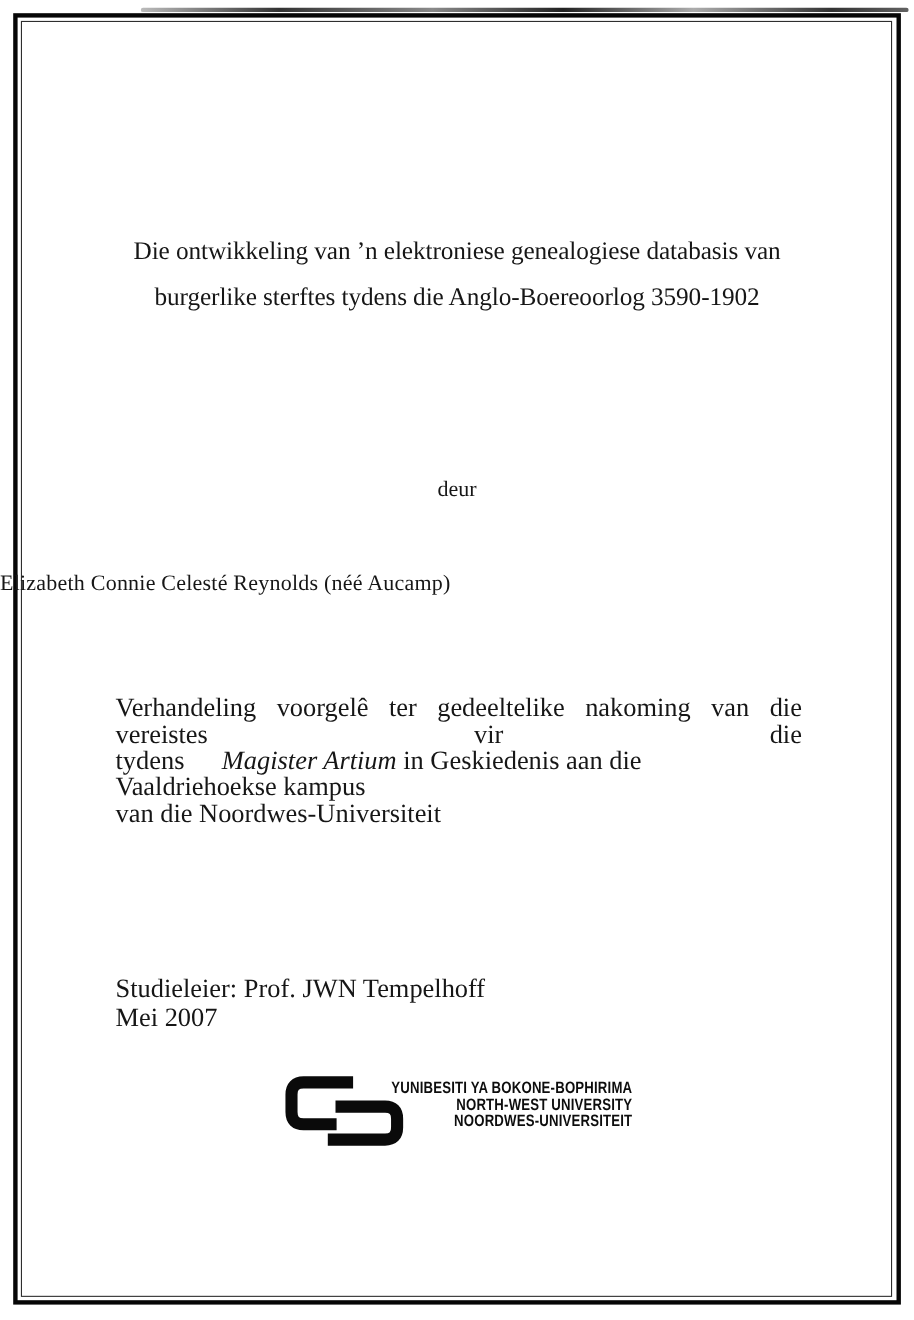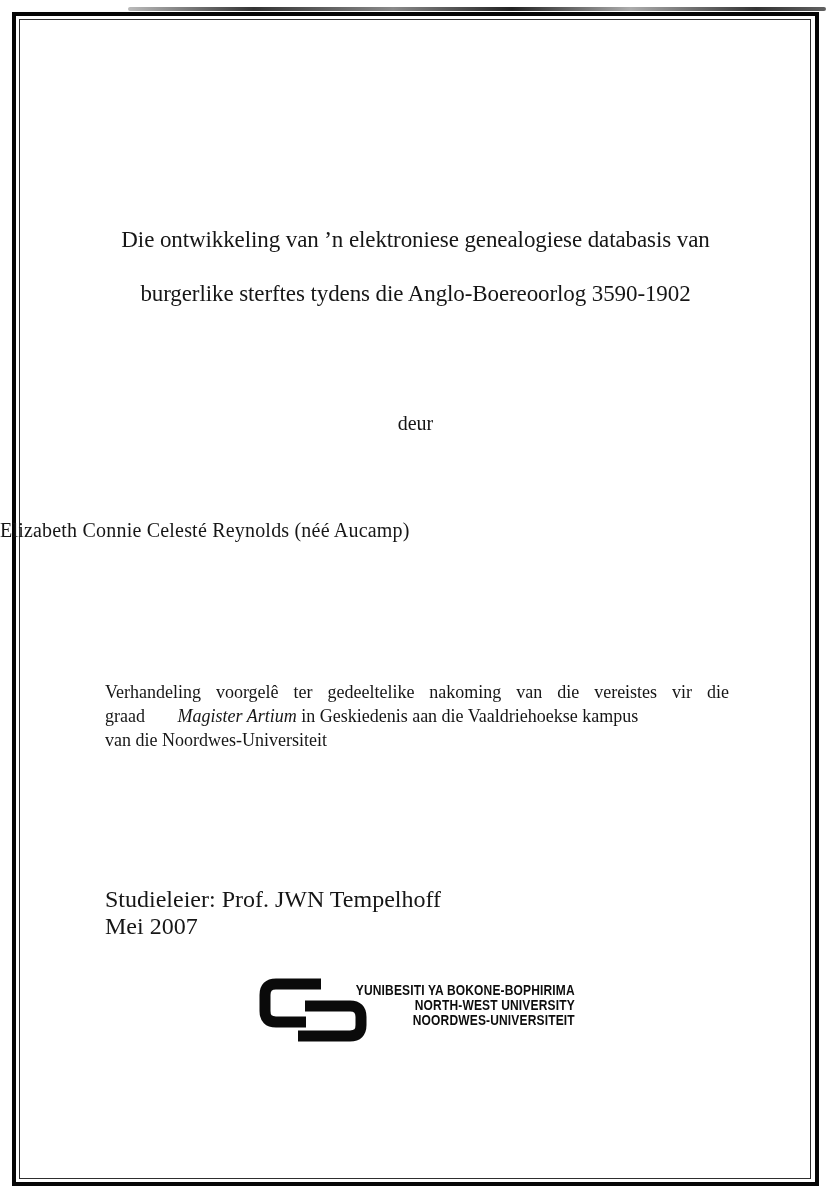--- a/index.html
+++ b/index.html
@@ -56,7 +56,7 @@
     line-height: 42px;
     letter-spacing: -0.1px;
   }
-  .title-line { white-space: nowrap; margin-top: 12px; }
+  .title-line { white-space: nowrap; }
 
   .byline {
     position: absolute;

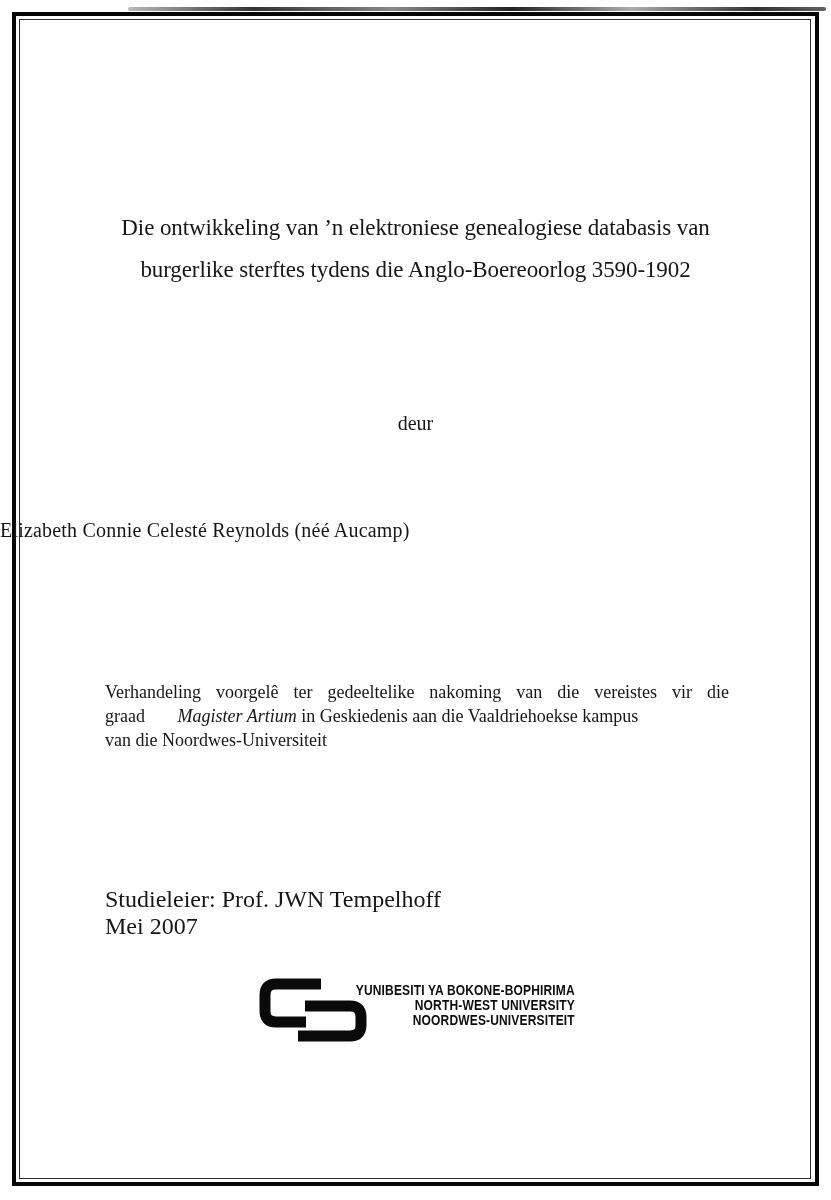--- a/index.html
+++ b/index.html
@@ -60,7 +60,7 @@
 
   .byline {
     position: absolute;
-    top: 412px;
+    top: 434px;
     left: 0; right: 0;
     text-align: center;
     font-size: 20px;

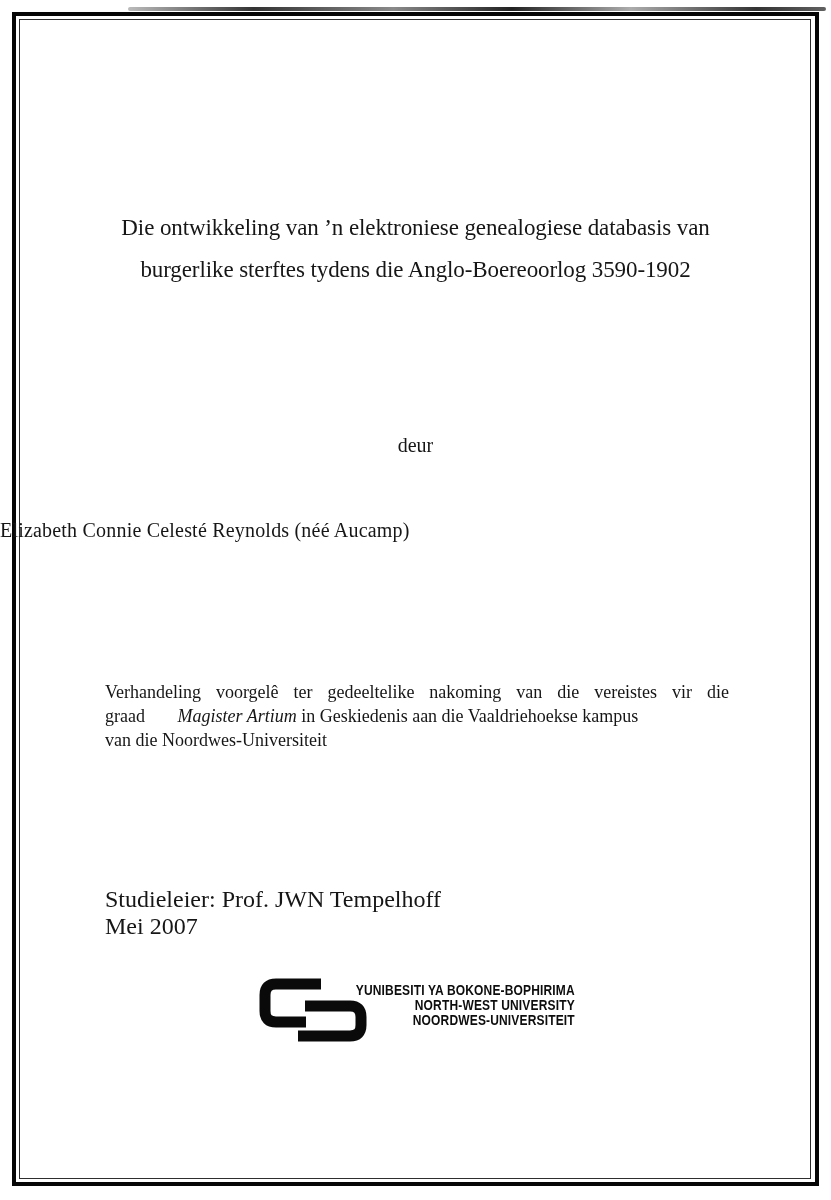--- a/index.html
+++ b/index.html
@@ -78,10 +78,10 @@
 
   .submission-block {
     position: absolute;
-    top: 680px;
+    top: 632px;
     left: 105px;
     width: 624px;
-    font-size: 18px;
+    font-size: 24px;
     line-height: 24px;
   }
   .submission-line-justified {

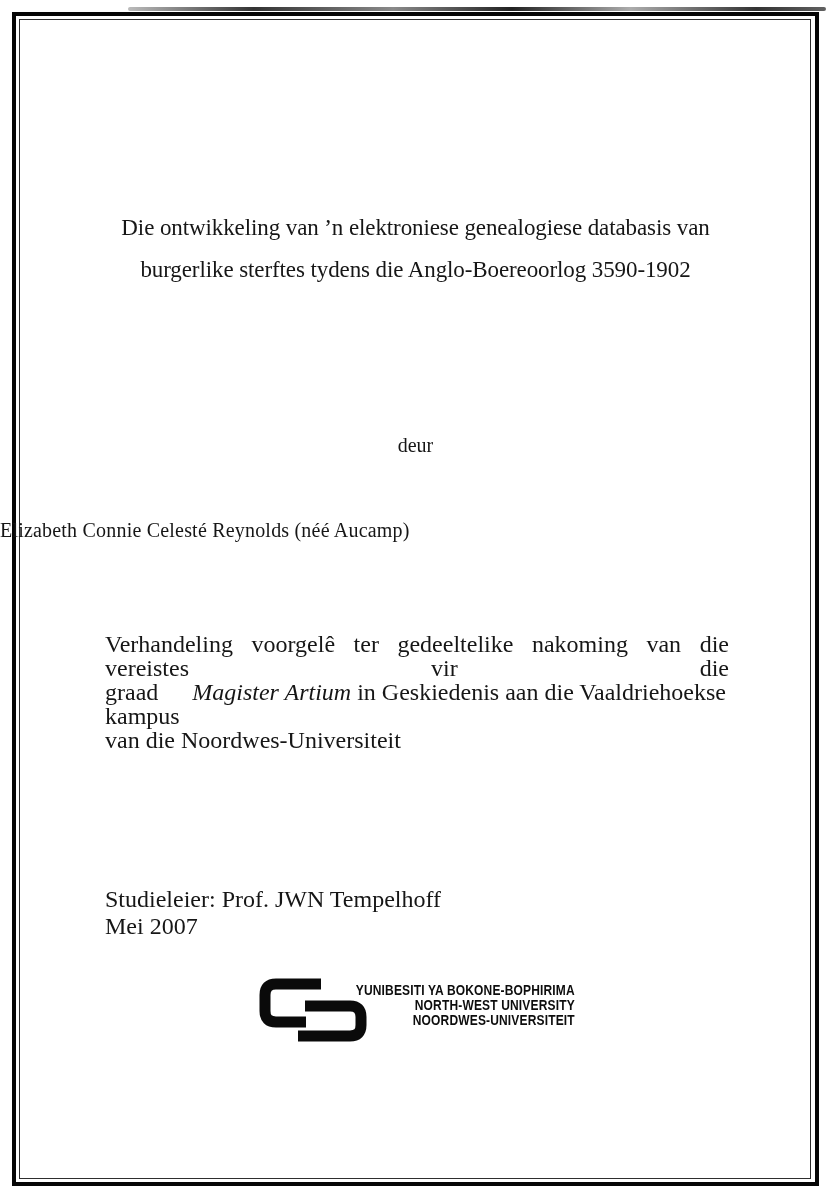--- a/index.html
+++ b/index.html
@@ -147,7 +147,7 @@
 
 <div class="submission-block">
   <div class="submission-line-justified">Verhandeling voorgelê ter gedeeltelike nakoming van die vereistes vir die</div>
-  <div><span>graad </span><span class="italic">Magister Artium</span><span> in Geskiedenis aan die Vaaldriehoekse kampus</span></div>
+  <div><span>tydens </span><span class="italic">Magister Artium</span><span> in Geskiedenis aan die Vaaldriehoekse kampus</span></div>
   <div>van die Noordwes-Universiteit</div>
 </div>
 

